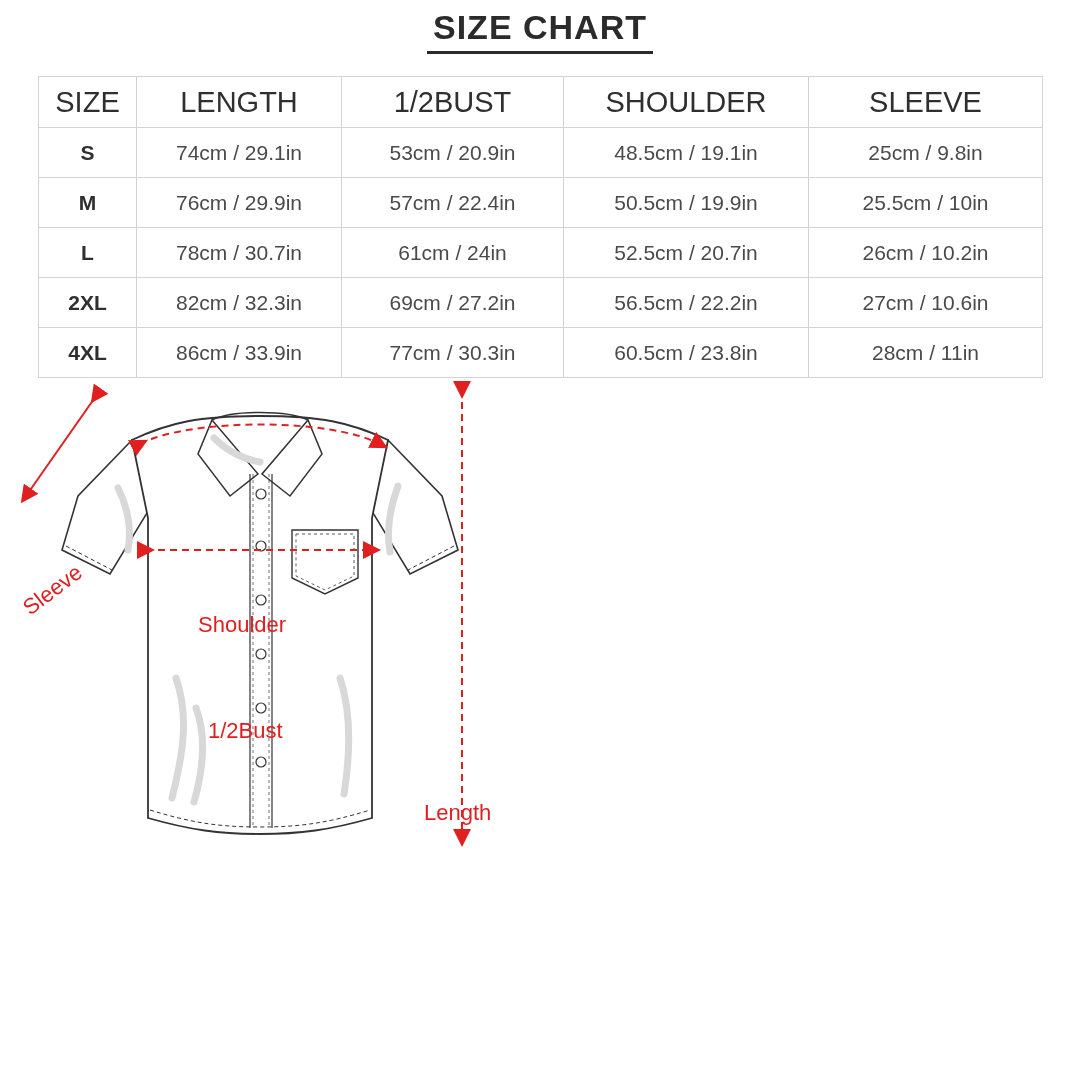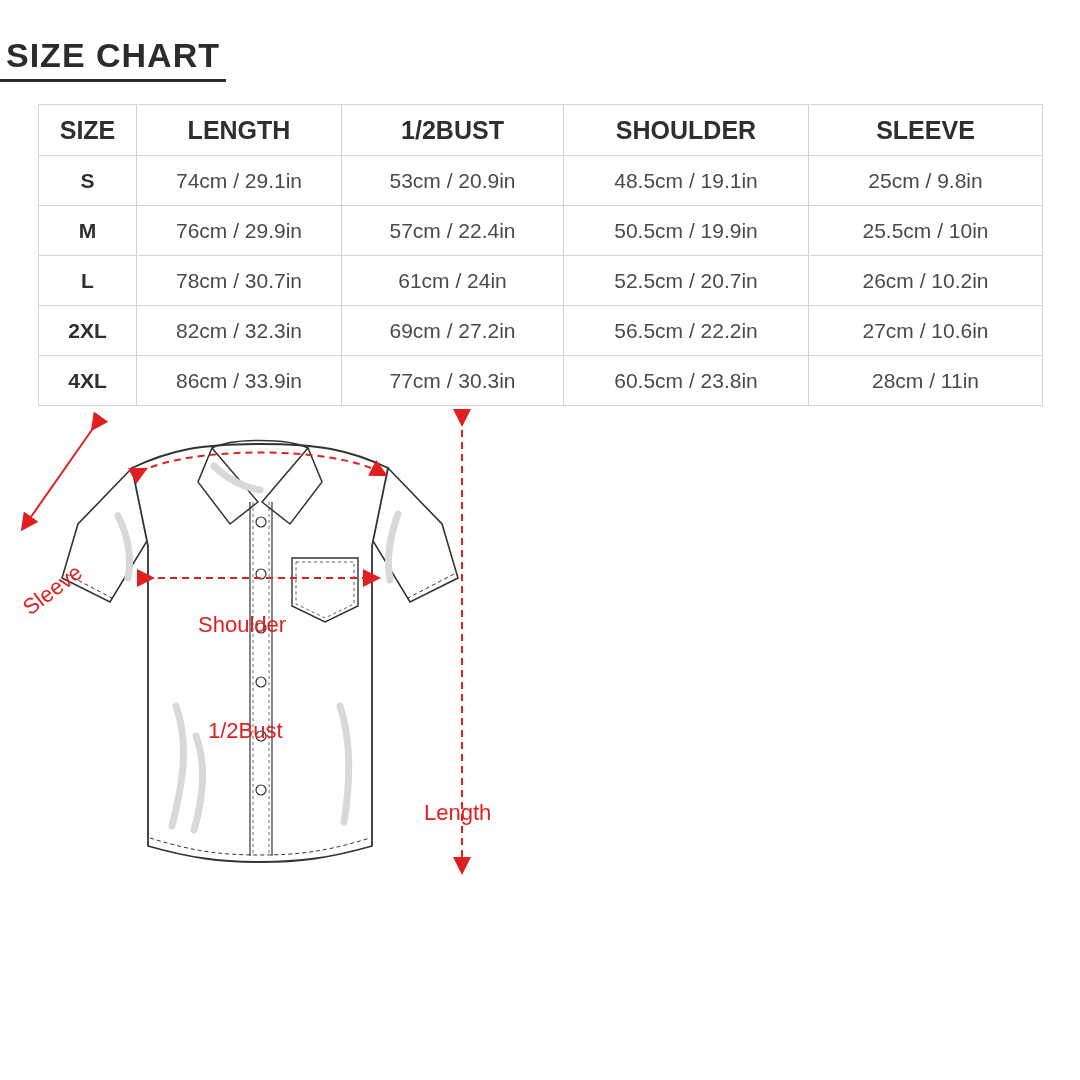--- a/index.html
+++ b/index.html
@@ -18,9 +18,8 @@
 
   
   .title-wrap {
-    text-align: left;
+    text-align: center;
     padding-top: 8px;
-    margin-top: 28px;
   }
   .title {
     display: inline-block;

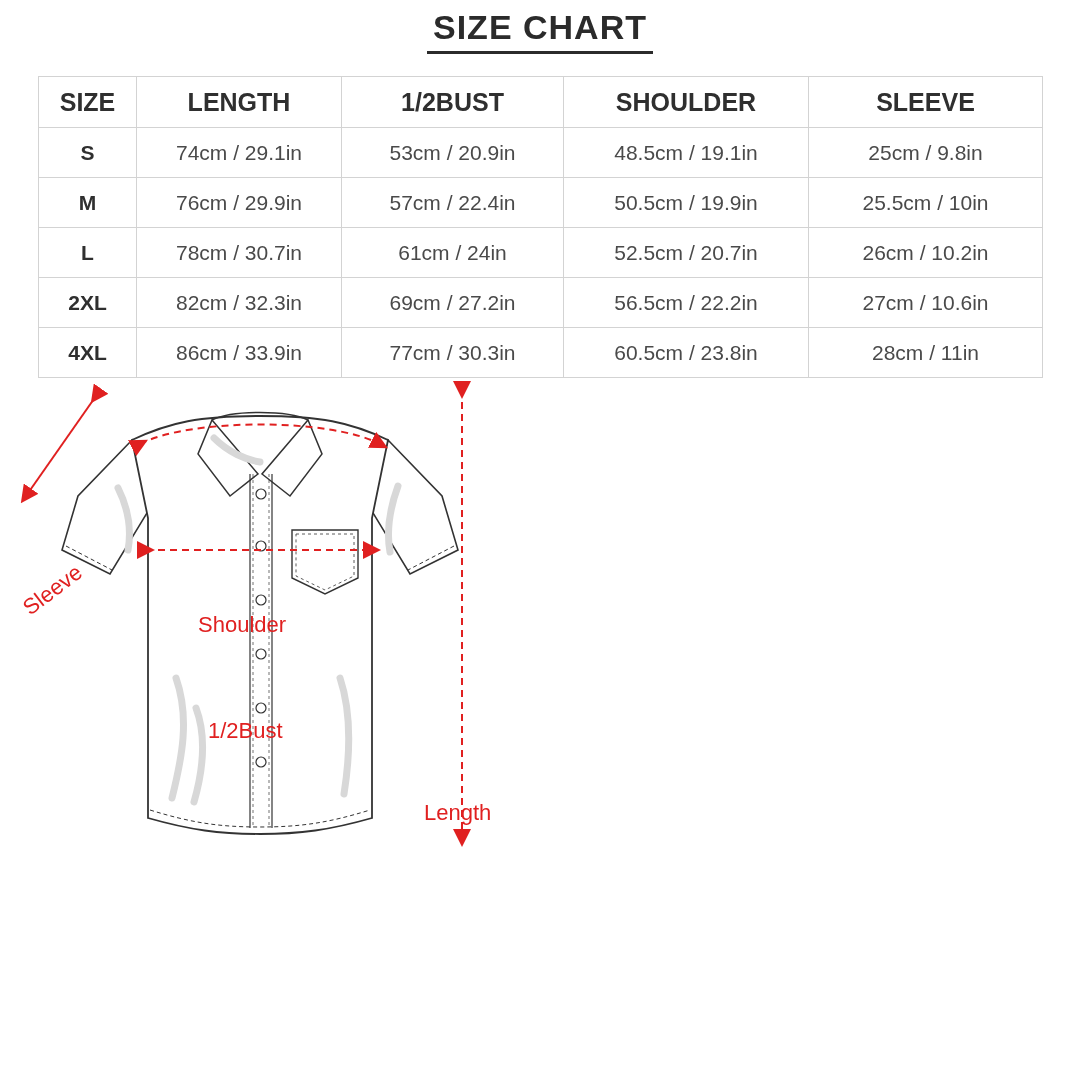--- a/index.html
+++ b/index.html
@@ -48,8 +48,8 @@
   }
   table.size-chart thead th {
     height: 48px;
-    font-size: 25px;
-    font-weight: bold;
+    font-size: 29px;
+    font-weight: normal;
     color: #2f2f2f;
   }
   table.size-chart tbody td {

